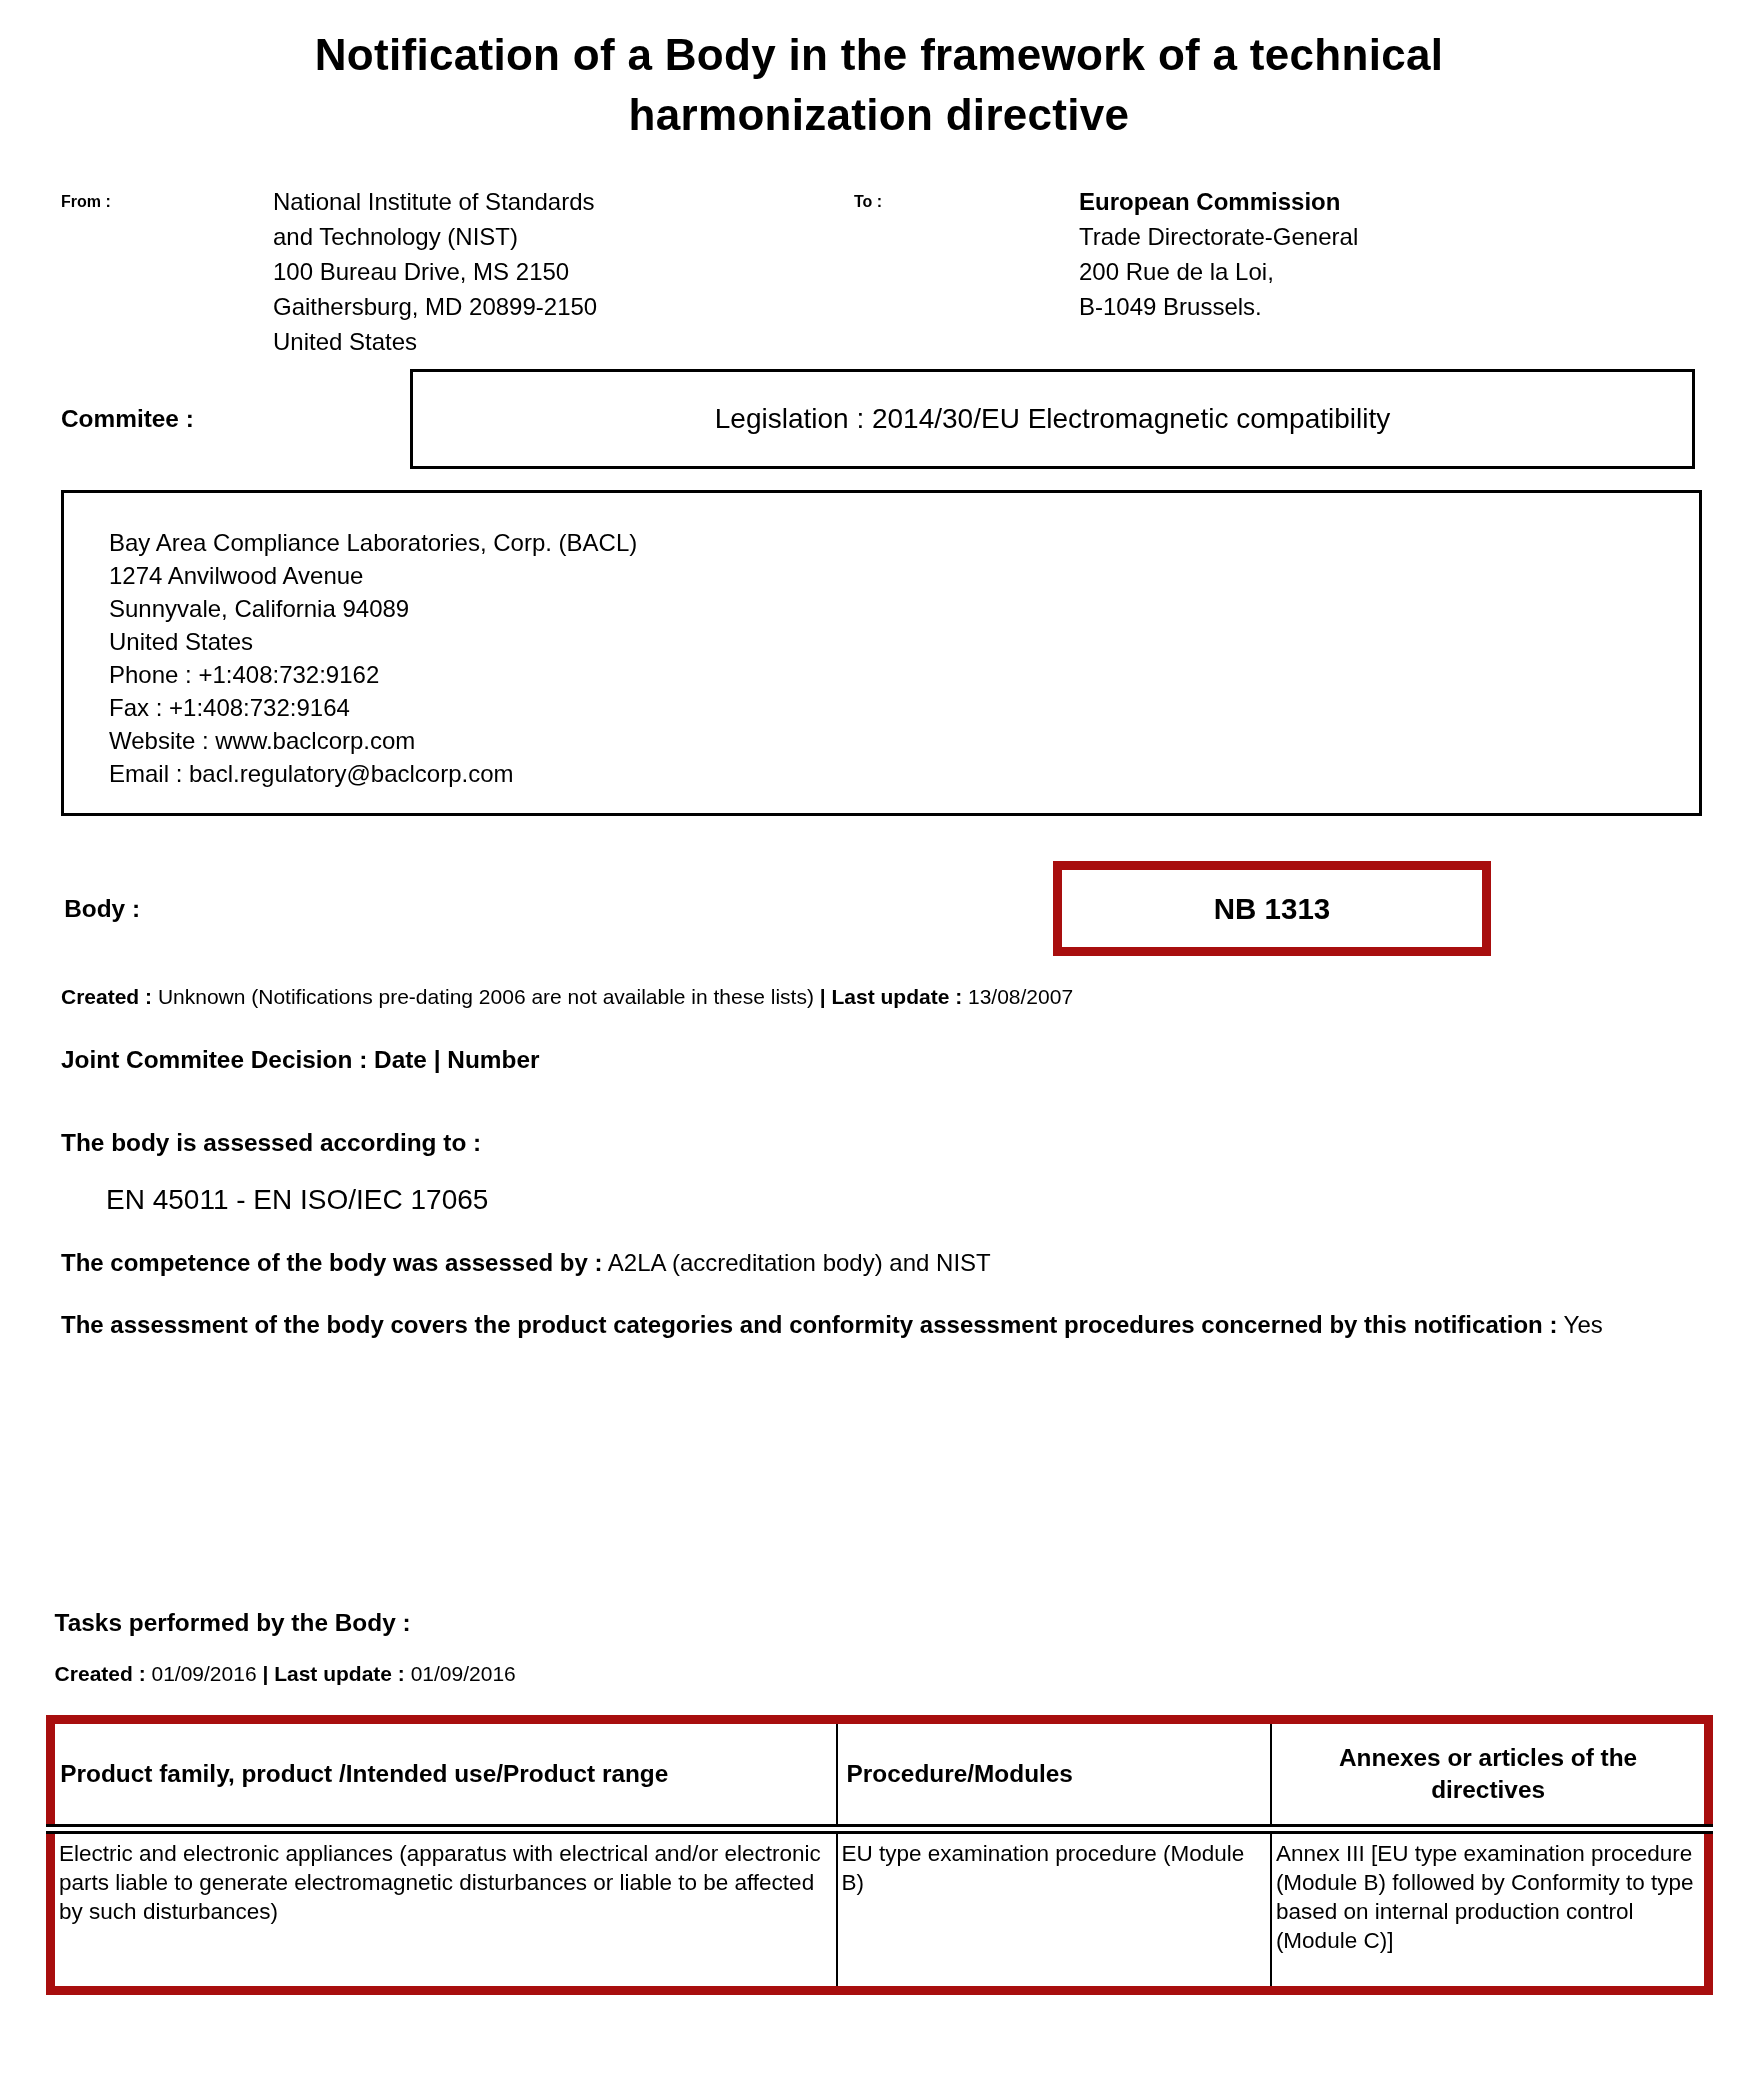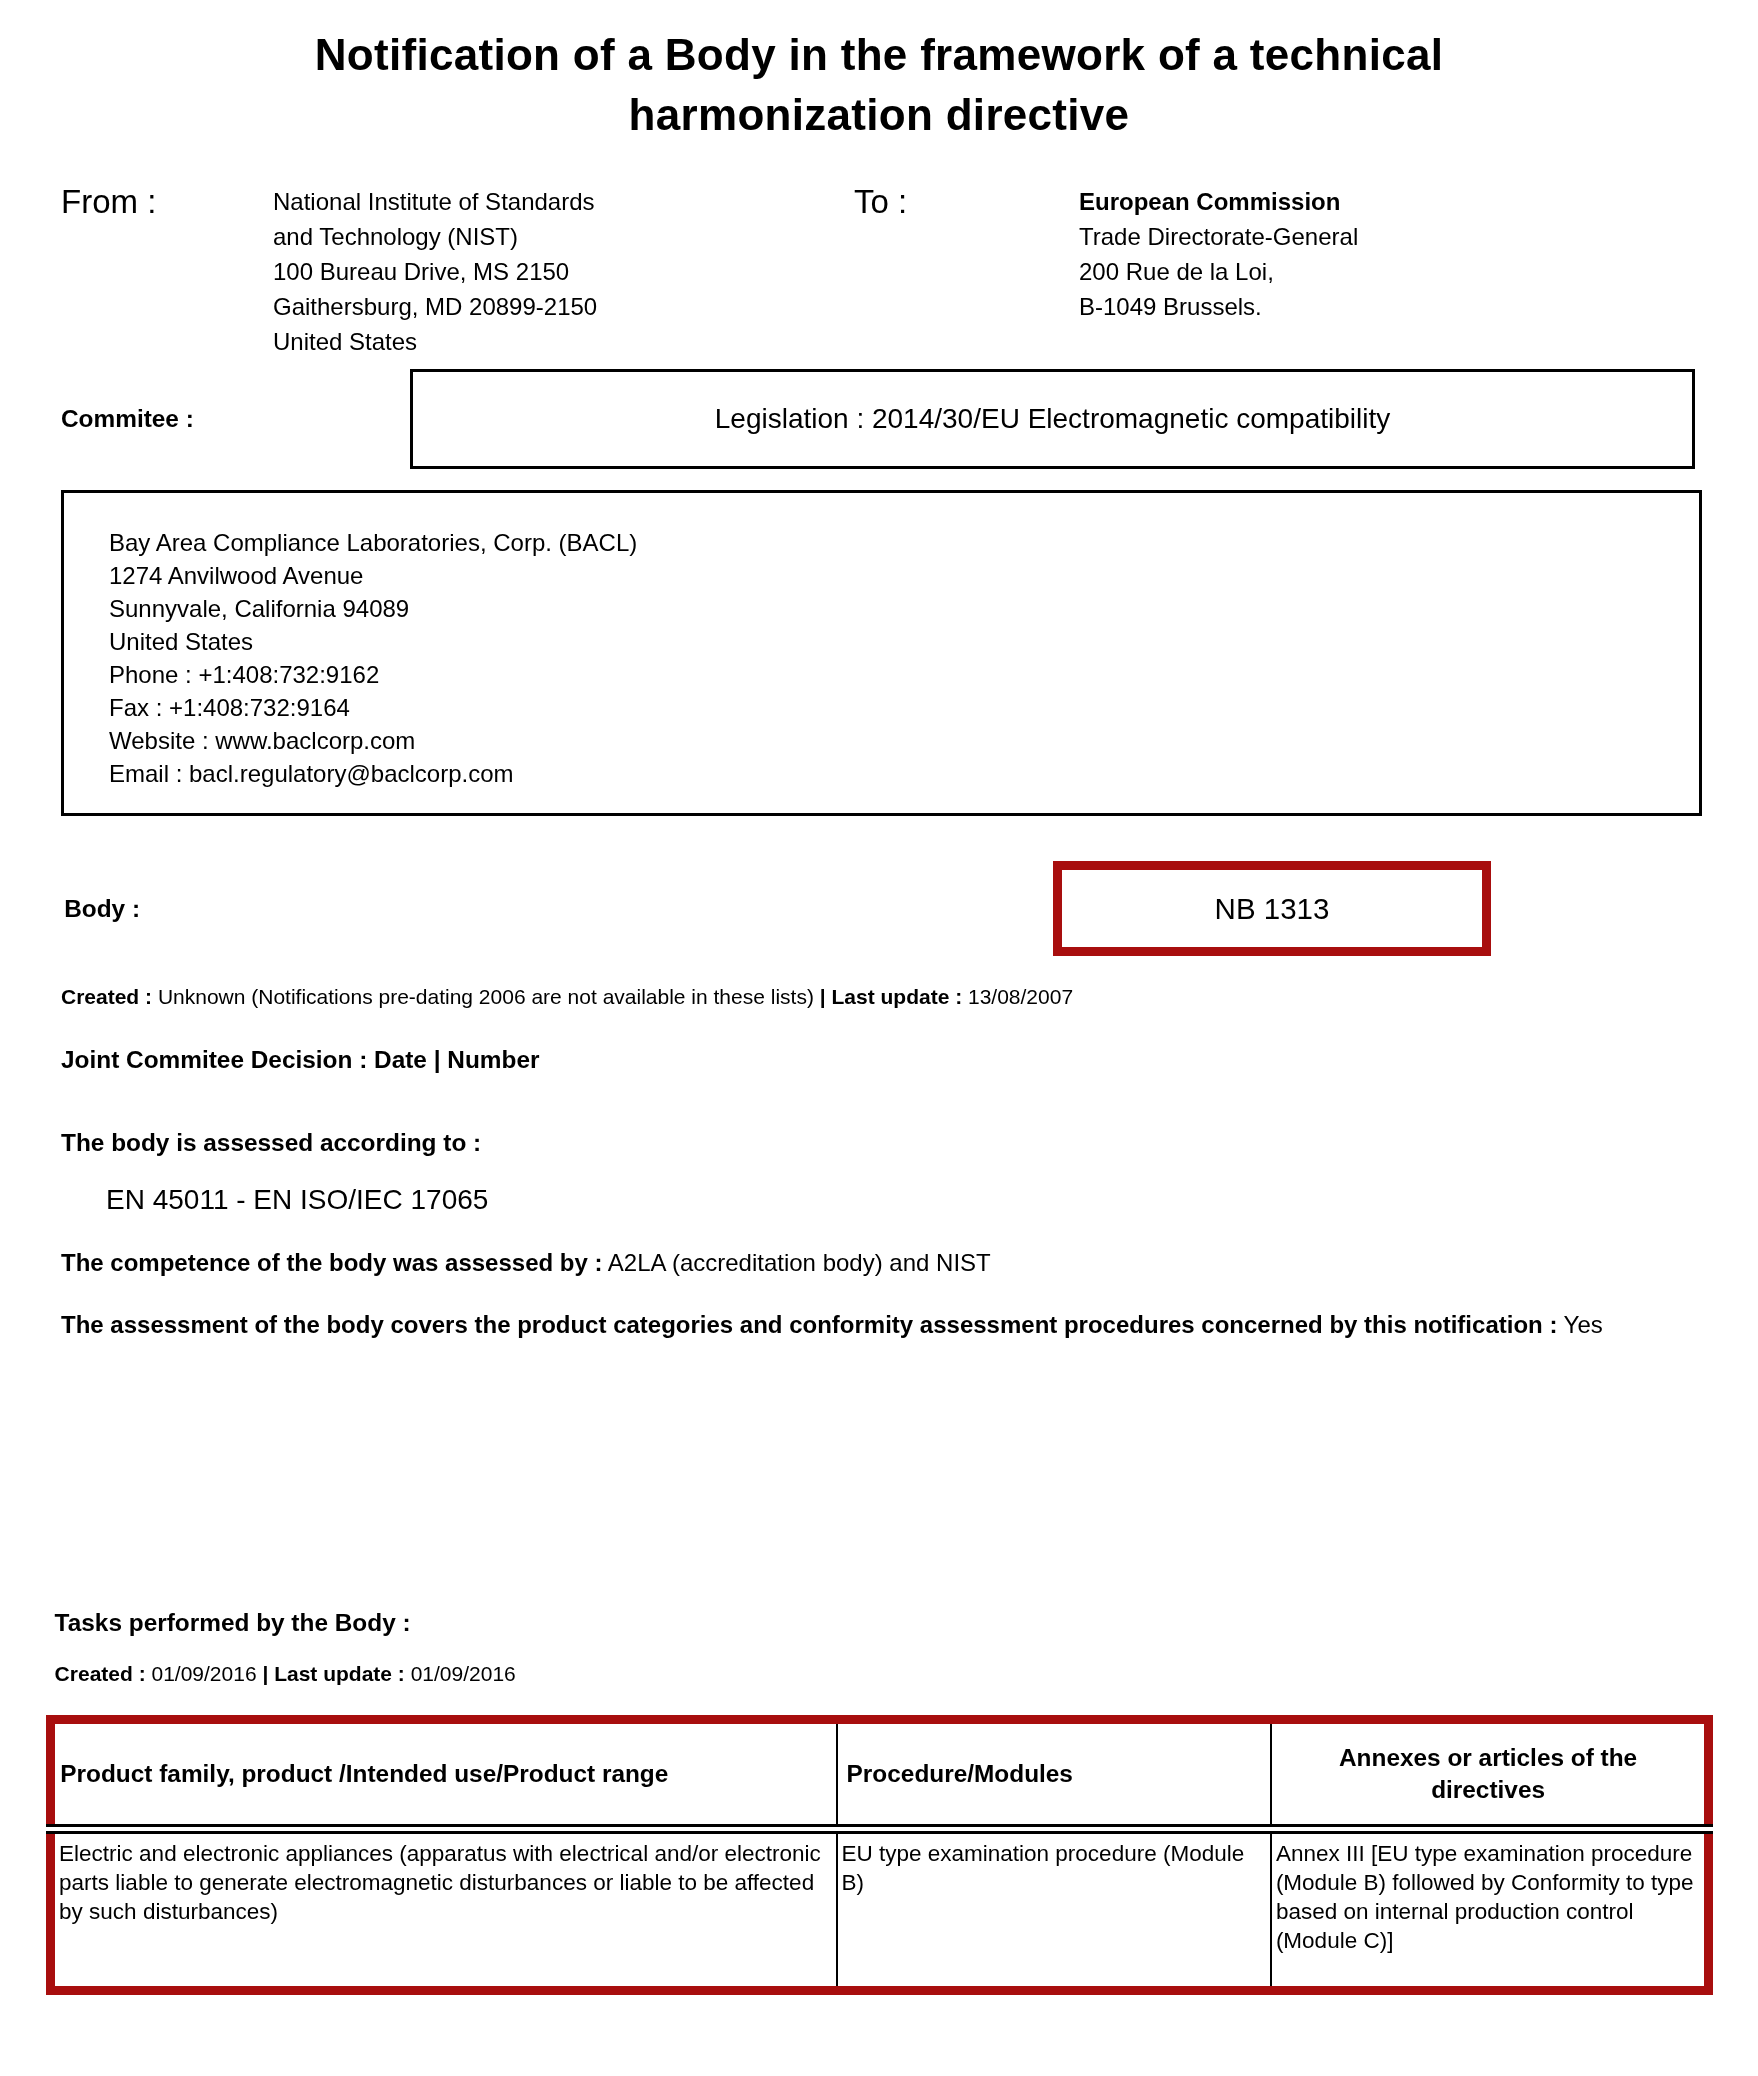--- a/index.html
+++ b/index.html
@@ -27,7 +27,7 @@
 
   
   .from-to { display: flex; align-items: flex-start; }
-  .ft-label { font-size: 33px; font-weight: normal; line-height: 35px; }
+  .ft-label { font-size: 16px; font-weight: bold; line-height: 35px; }
   .ft-label.from { flex: 0 0 212px; }
   .ft-label.to   { flex: 0 0 225px; }
   .ft-addr { font-size: 24px; line-height: 35px; }

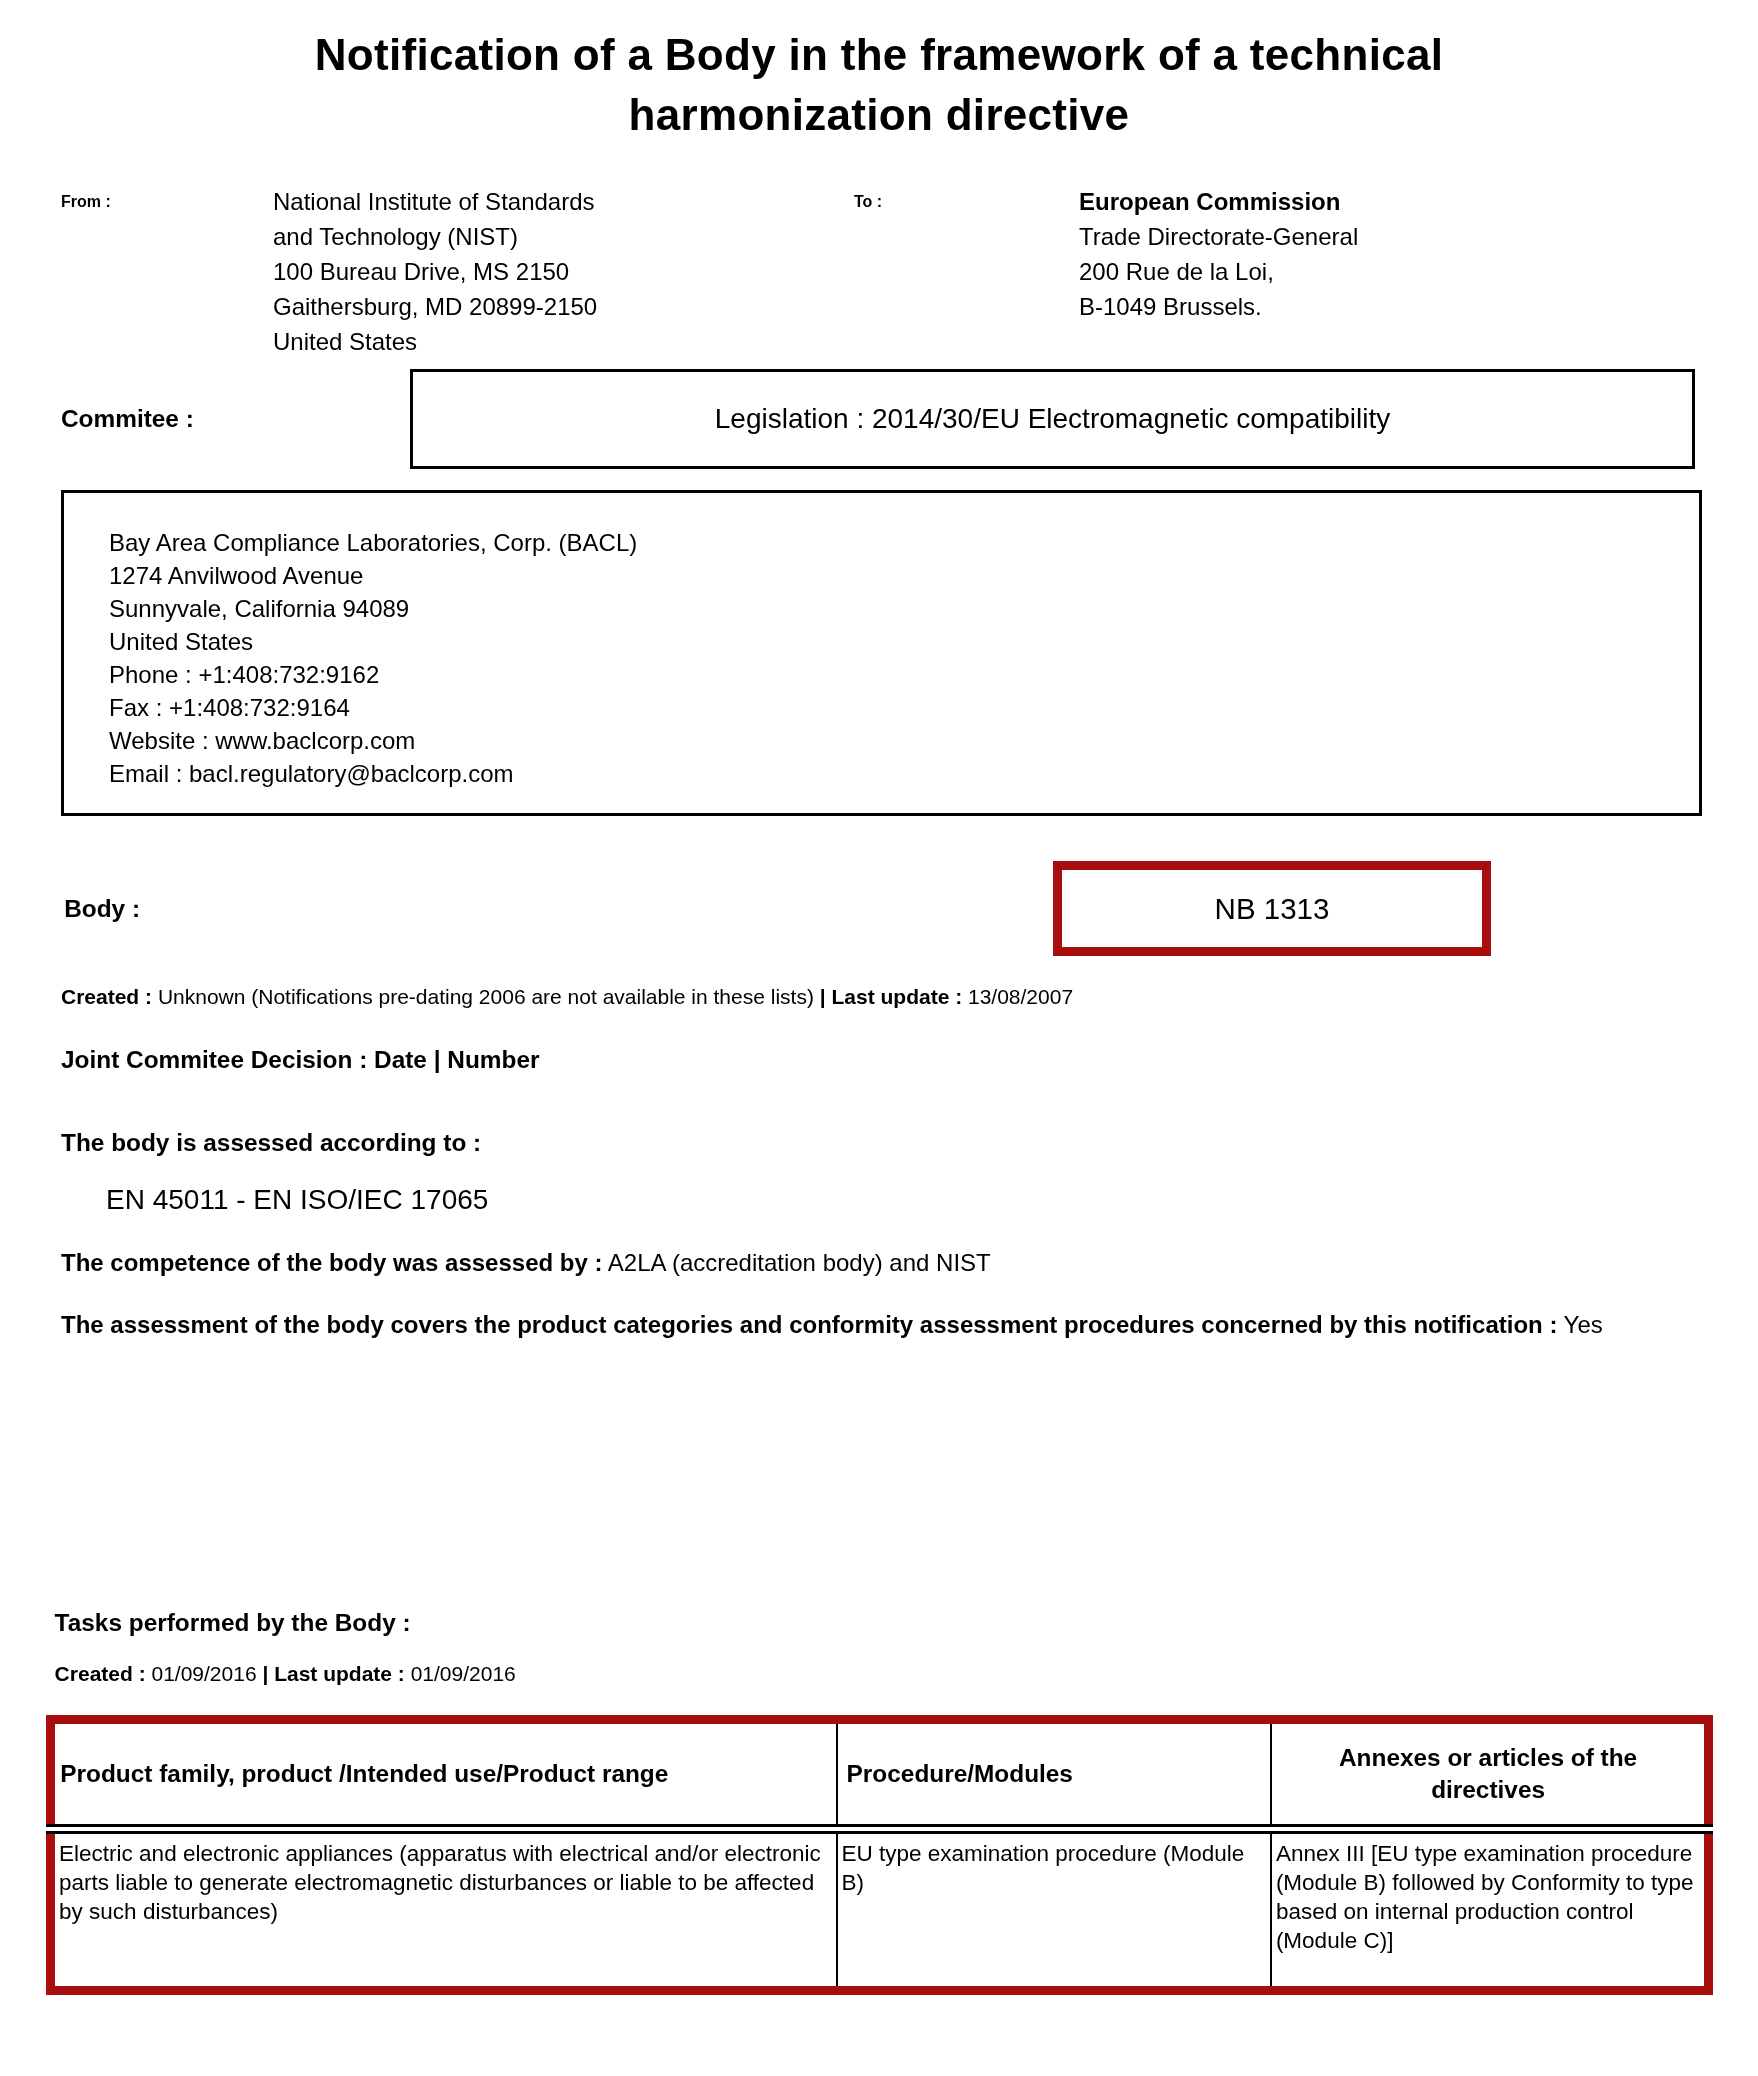--- a/index.html
+++ b/index.html
@@ -68,7 +68,7 @@
     border: 9.6px solid #a80e0e;
     background: #ffffff;
     display: flex; align-items: center; justify-content: center;
-    font-size: 29.5px; font-weight: normal;
+    font-size: 29.5px; font-weight: bold;
   }
 
   .created-line { margin-top: 29px; font-size: 21px; }

